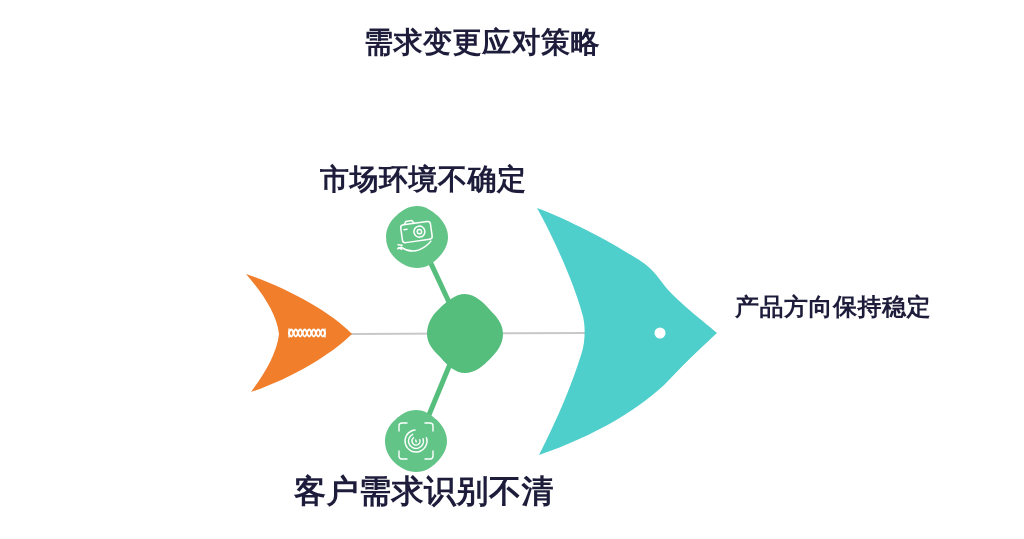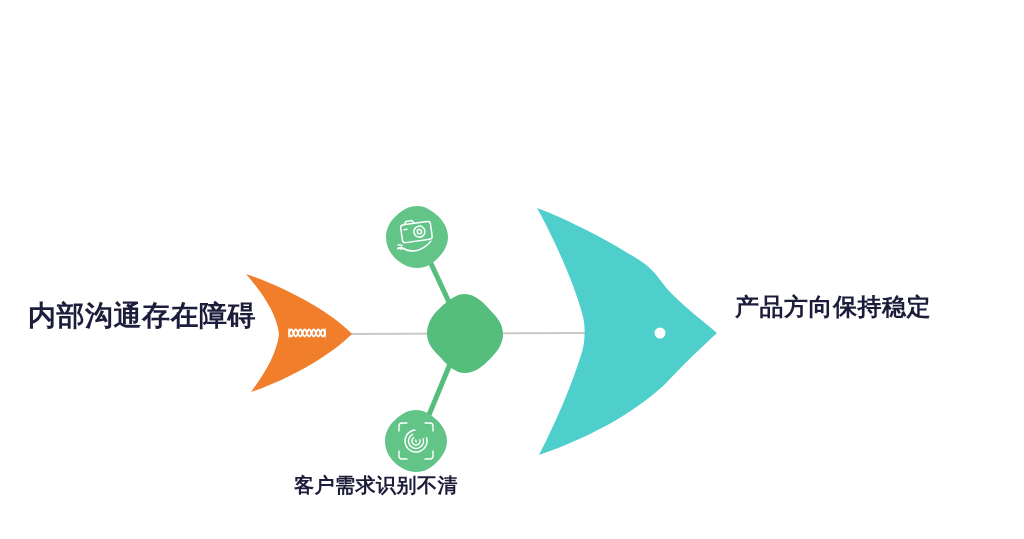--- a/index.html
+++ b/index.html
@@ -134,6 +134,7 @@
     </g>
   </svg>
 
+  <div class="label title">需求变更应对策略</div>
 
 
   <div class="label label-left">内部沟通存在障碍</div>

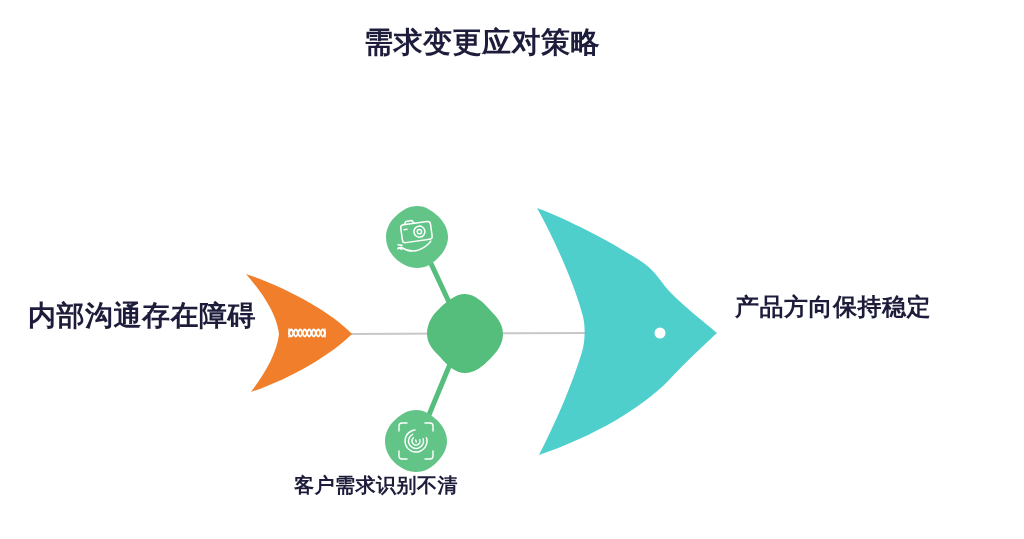--- a/index.html
+++ b/index.html
@@ -136,6 +136,7 @@
 
   <div class="label title">需求变更应对策略</div>
 
+  <div class="label label-top">市场环境不确定</div>
 
   <div class="label label-left">内部沟通存在障碍</div>
 

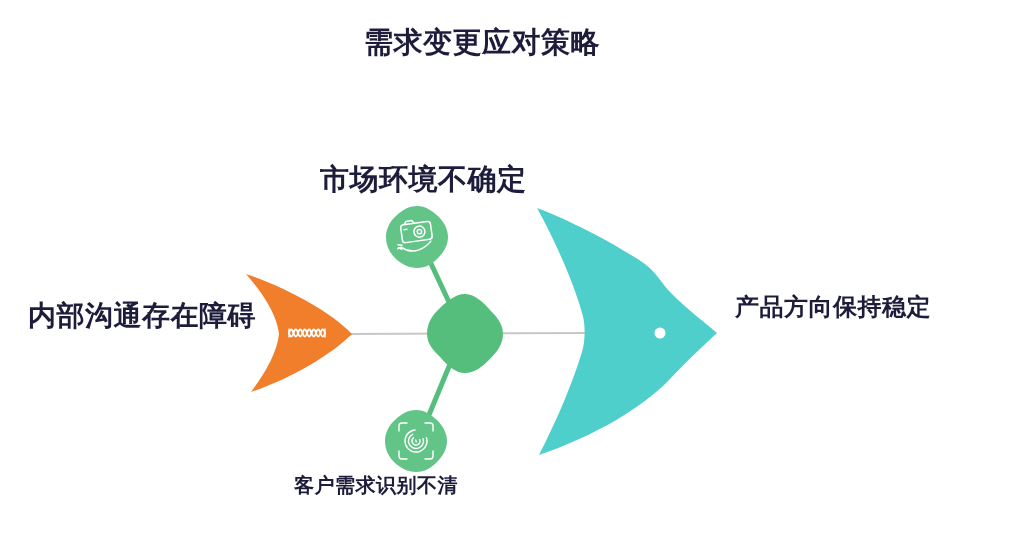--- a/index.html
+++ b/index.html
@@ -138,7 +138,6 @@
 
   <div class="label label-top">市场环境不确定</div>
 
-  <div class="label label-left">内部沟通存在障碍</div>
 
   <div class="label label-bottom">客户需求识别不清</div>
 

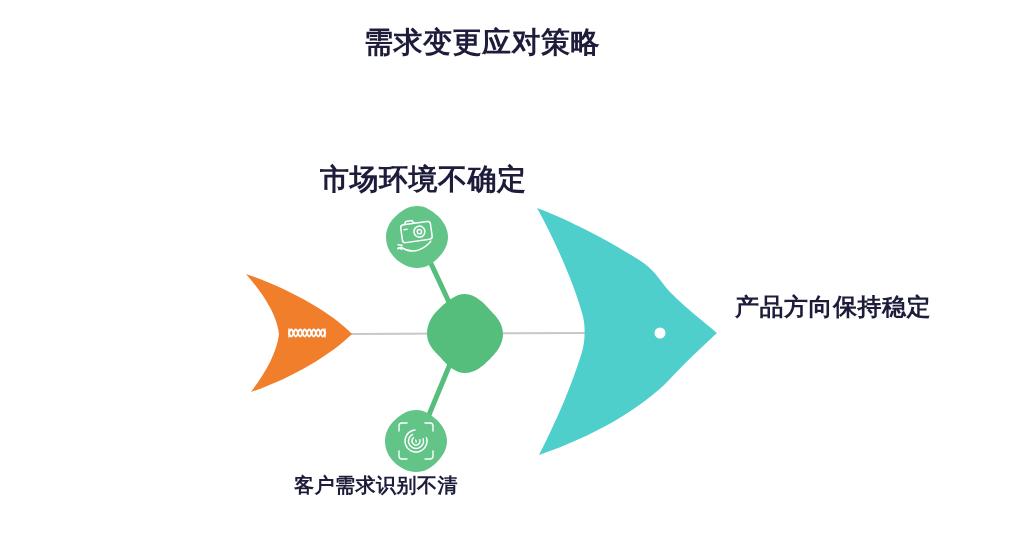--- a/index.html
+++ b/index.html
@@ -39,7 +39,7 @@
   }
   .label-top    { top: 164px; left: 320px; font-size: 29px; }
   .label-left   { top: 301px; left: 28px;  font-size: 28px; }
-  .label-bottom { top: 474px; left: 294px; font-size: 20px; text-align: center; }
+  .label-bottom { top: 474px; left: 294px; font-size: 32px; text-align: center; }
   .label-right  { top: 294px; left: 735px; font-size: 24px; }
 </style>
 </head>

